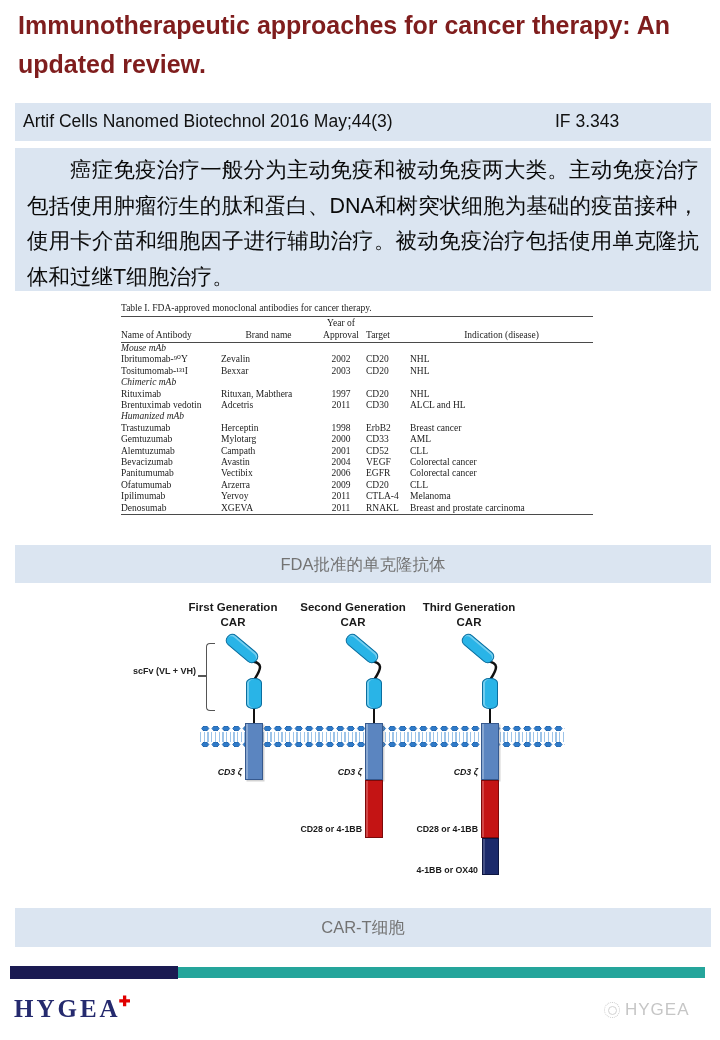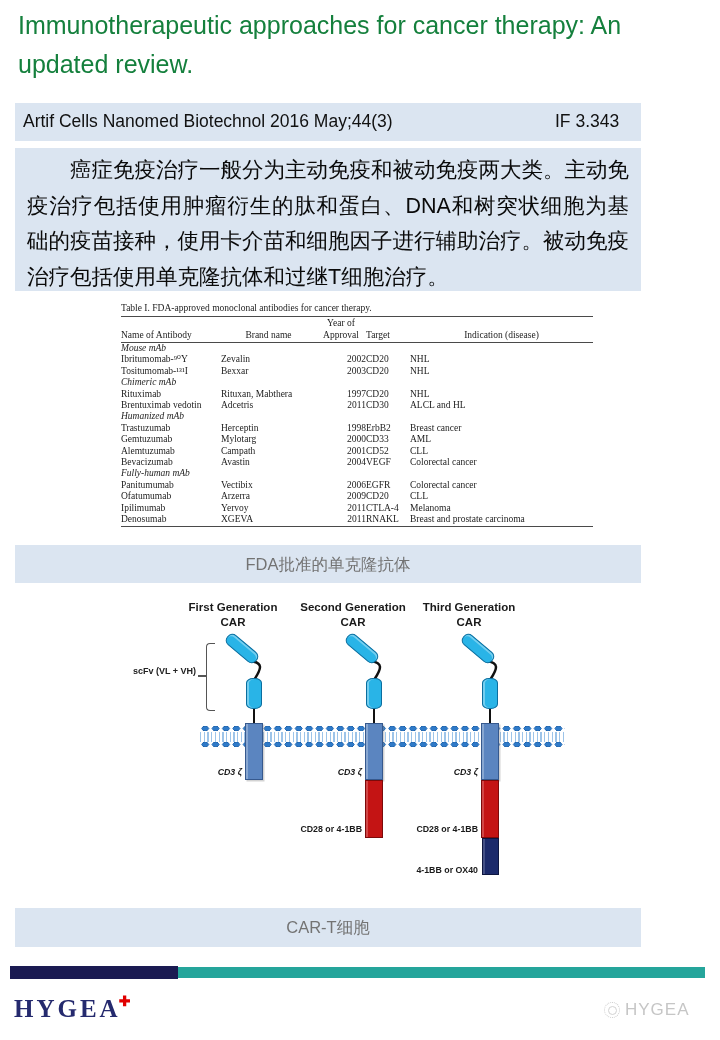--- a/index.html
+++ b/index.html
@@ -10,7 +10,7 @@
   }
   .title {
     position:absolute; left:18px; top:6px; width:680px;
-    font-size:25px; font-weight:normal; color:#15803d; line-height:39px;
+    font-size:25px; font-weight:bold; color:#7f1d1d; line-height:39px;
   }
   .blue-bar {
     position:absolute; left:15px; width:626px; background:var(--bar-bg,#dbe5f1);

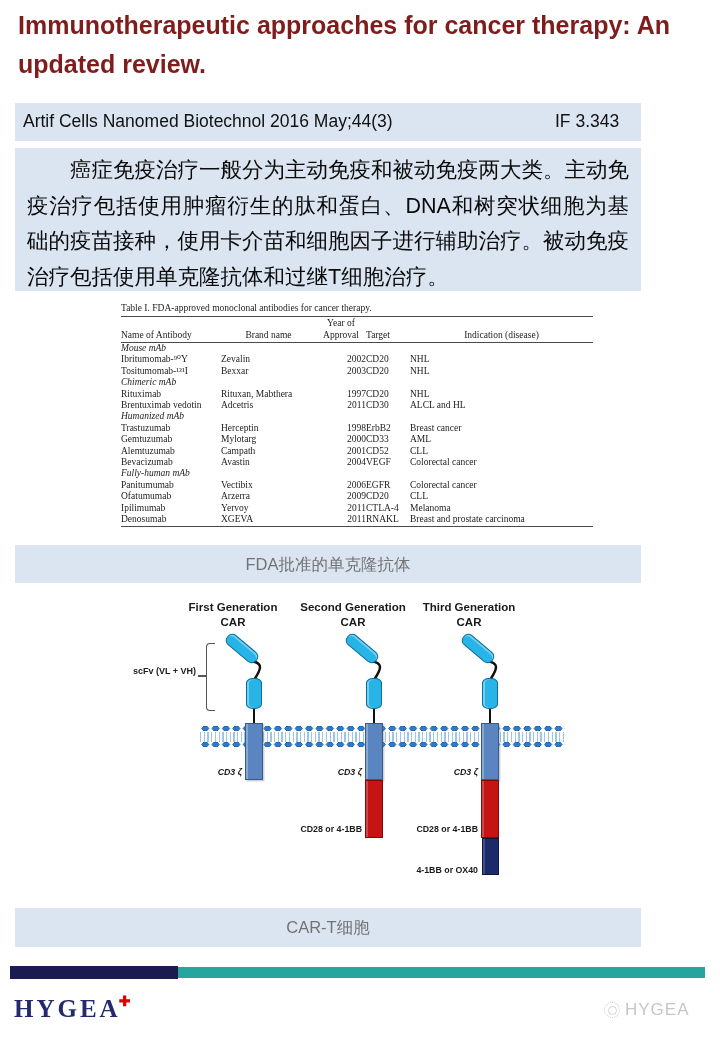--- a/index.html
+++ b/index.html
@@ -13,7 +13,7 @@
     font-size:25px; font-weight:bold; color:#7f1d1d; line-height:39px;
   }
   .blue-bar {
-    position:absolute; left:15px; width:626px; background:var(--bar-bg,#dbe5f1);
+    position:absolute; left:15px; width:696px; background:var(--bar-bg,#dbe5f1);
   }
   .journal-bar { top:103px; height:38px; font-size:17.5px; color:#111; }
   .journal-text { position:absolute; left:8px; top:8px; white-space:nowrap; }

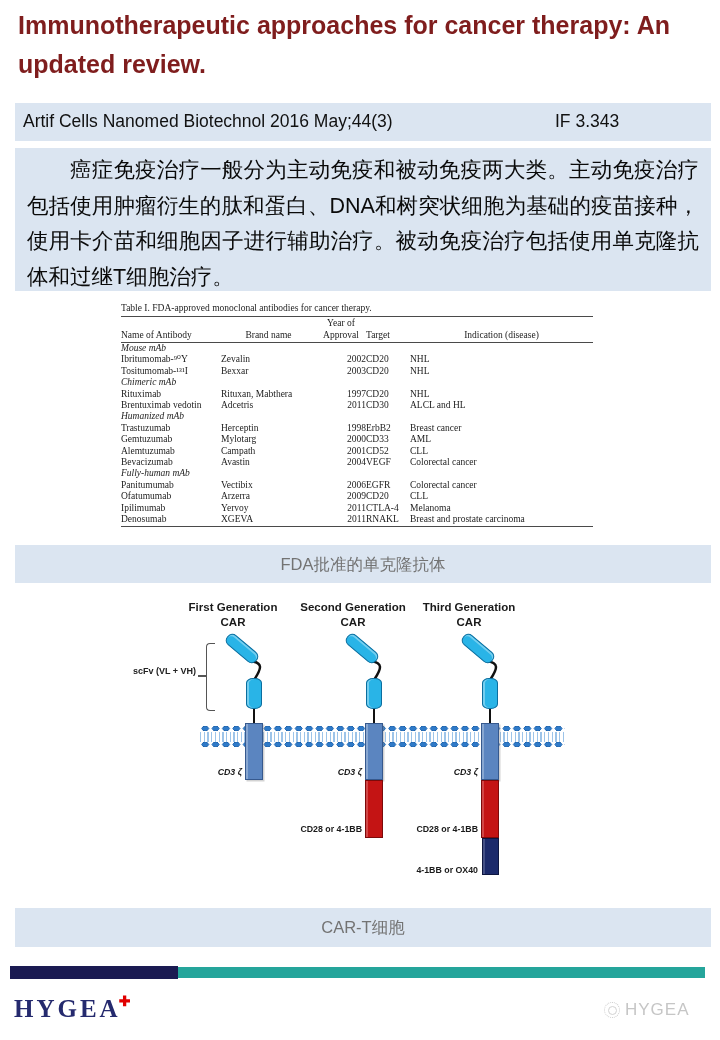--- a/index.html
+++ b/index.html
@@ -43,7 +43,7 @@
     font-size:9.5px; line-height:11.4px; padding:0; white-space:nowrap;
     overflow:visible;
   }
-  table.mab td.c2 { text-align:right; }
+  table.mab td.c2 { text-align:center; }
   table.mab td.group { font-style:italic; }
   table.mab tbody { border-bottom:1px solid #4a4a4a; }
   

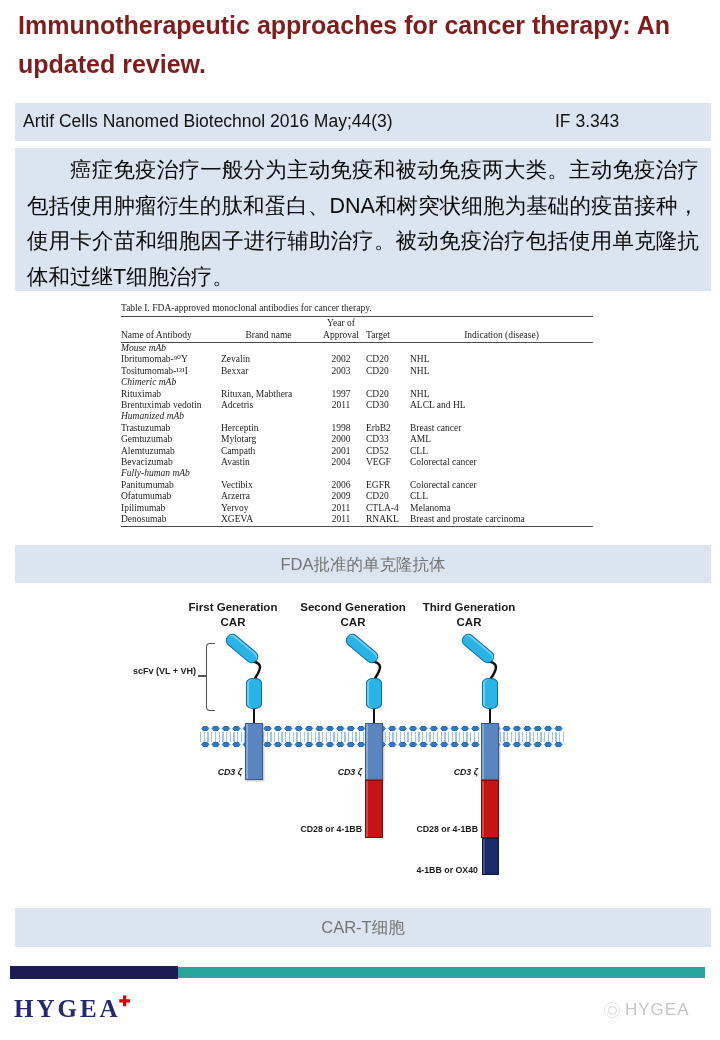--- a/index.html
+++ b/index.html
@@ -240,9 +240,6 @@
             <td class="c4">Colorectal cancer</td>
           </tr>
           <tr>
-            <td colspan="5" class="group">Fully-human mAb</td>
-          </tr>
-          <tr>
             <td class="c0">Panitumumab</td>
             <td class="c1">Vectibix</td>
             <td class="c2">2006</td>

